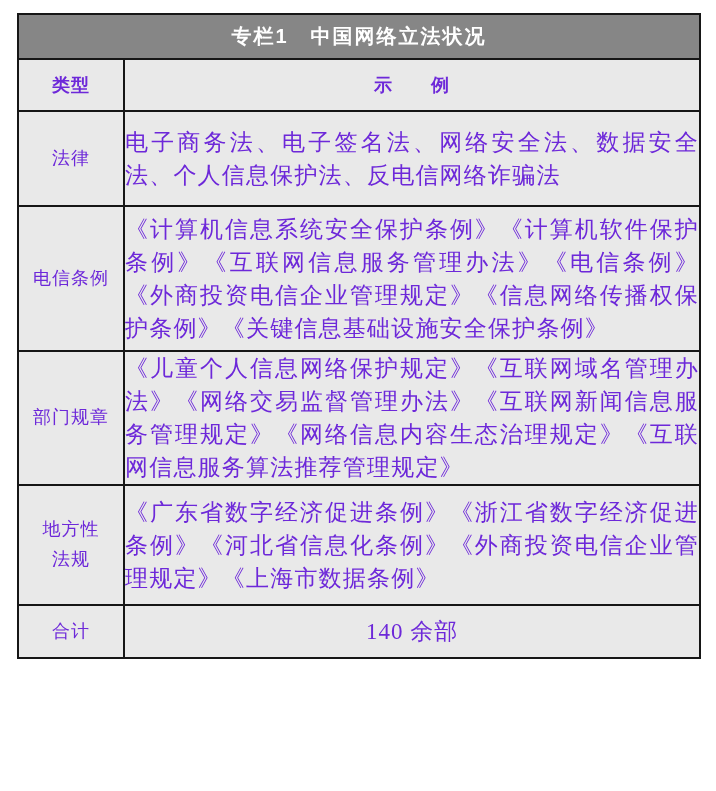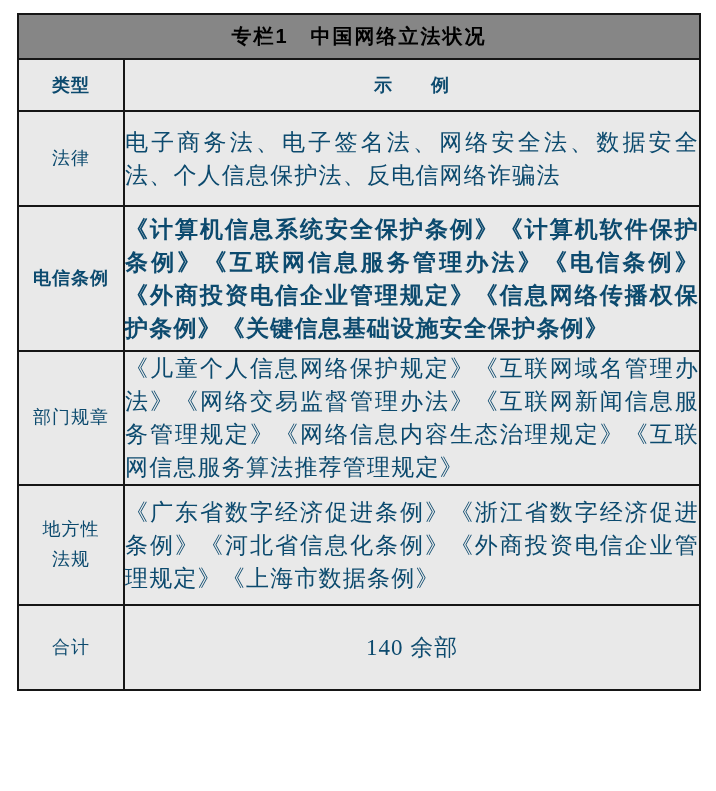--- a/index.html
+++ b/index.html
@@ -36,7 +36,7 @@
   tr.title-row th {
     height: 43px;
     background: #868686;
-    color: #000000;
+    color: #ffffff;
     font-family: "Liberation Sans", "DejaVu Sans", sans-serif;
     font-weight: bold;
     font-size: 20px;

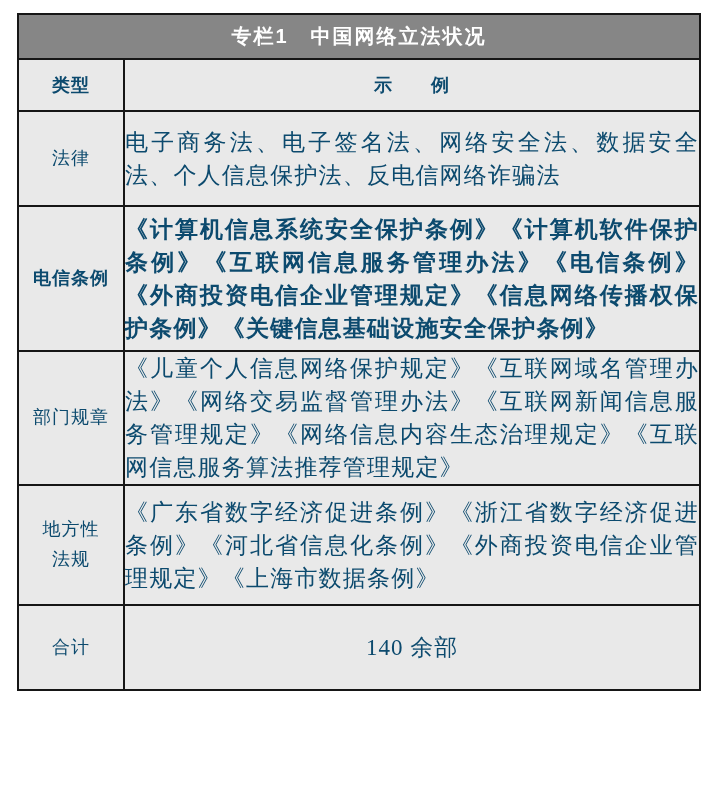--- a/index.html
+++ b/index.html
@@ -31,7 +31,7 @@
     border: 2px solid #161616;
     padding: 0;
     vertical-align: middle;
-    color: #0c4a6e;
+    color: #6d28d9;
   }
   tr.title-row th {
     height: 43px;

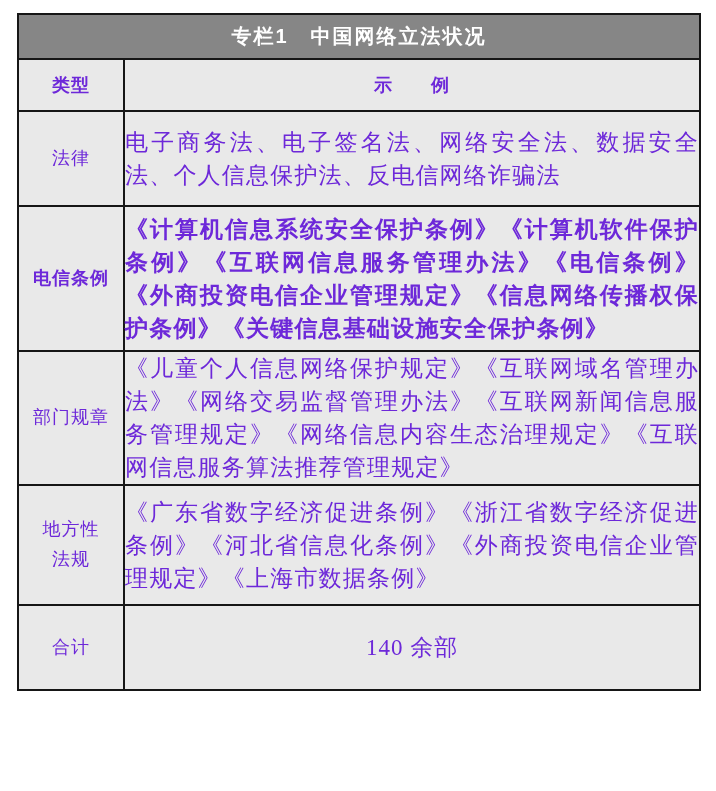--- a/index.html
+++ b/index.html
@@ -70,7 +70,7 @@
     padding: 14px 12px 14px 13px;
   }
   tr.row-law      td { height: 93px;  }
-  tr.row-admin    td { height: 143px; font-weight: bold; }
+  tr.row-admin    td { height: 143px; }
   tr.row-dept     td { height: 121px; }
   tr.row-local    td { height: 118px; }
   tr.row-localgov td { height: 116px; }

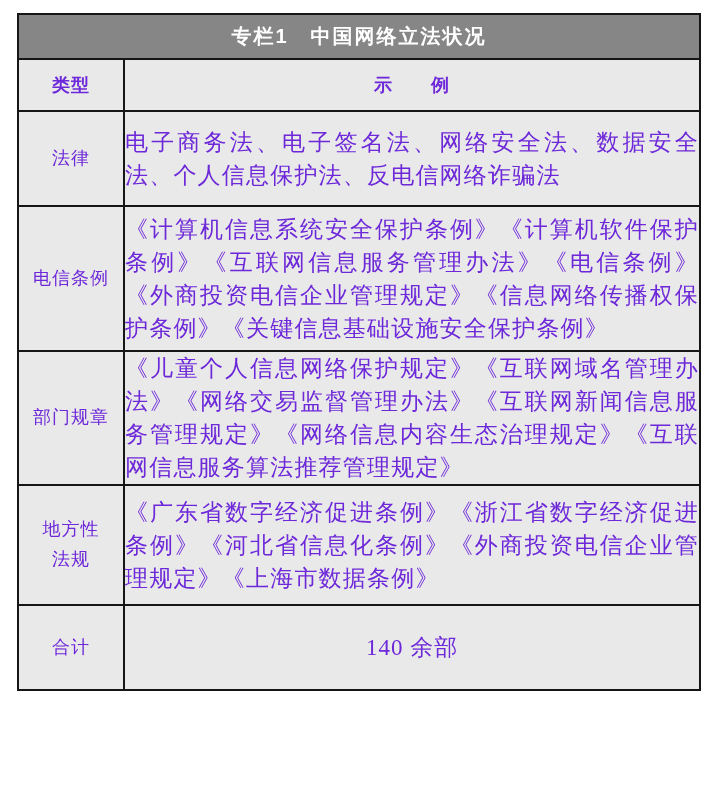--- a/index.html
+++ b/index.html
@@ -79,7 +79,7 @@
     text-align: center;
     text-align-last: center;
     letter-spacing: 1px;
-    padding: 16px;
+    padding: 0;
   }
 </style>
 </head>

